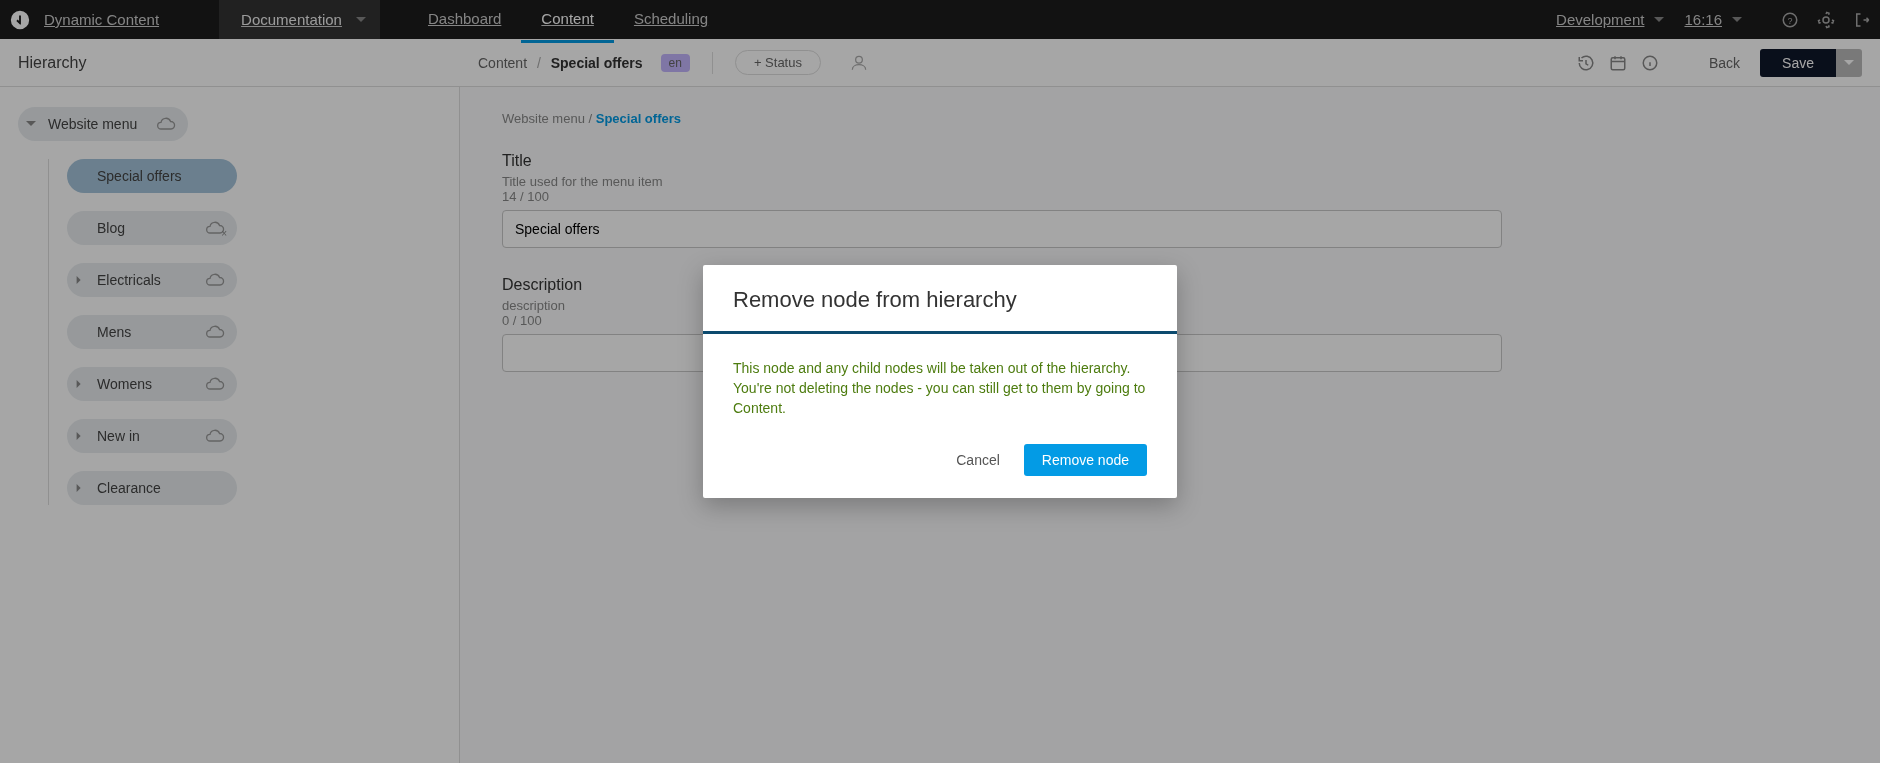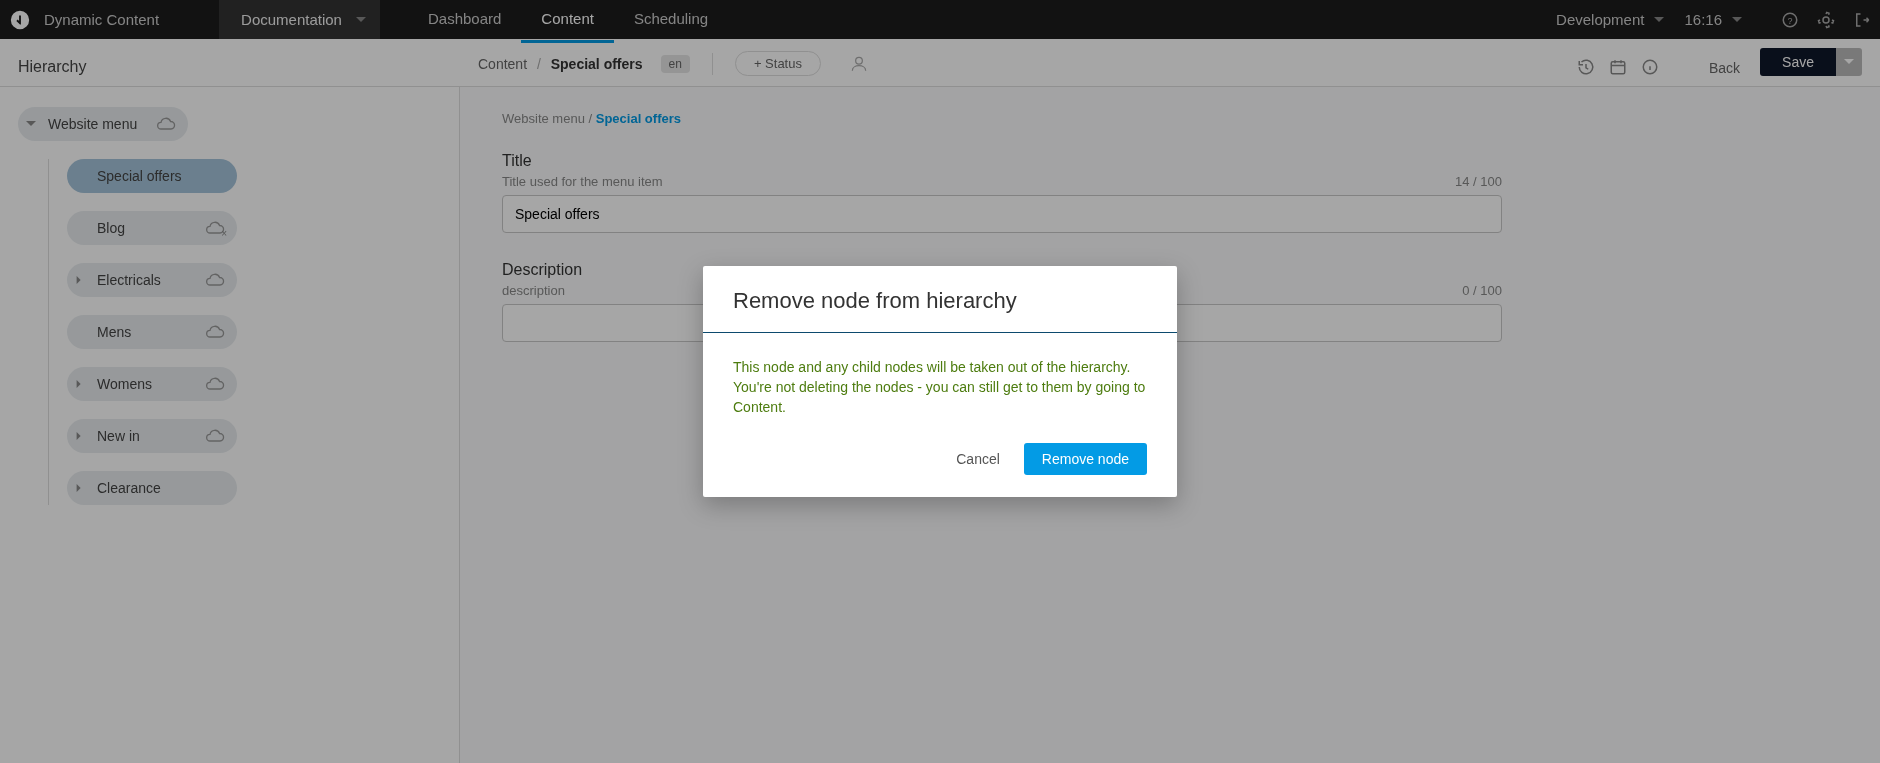--- a/index.html
+++ b/index.html
@@ -35,6 +35,7 @@
     display: flex;
     align-items: center;
     padding: 0 0 0 8px;
+    text-decoration: underline;
   }
   .topnav .logo {
     width: 24px; height: 24px;

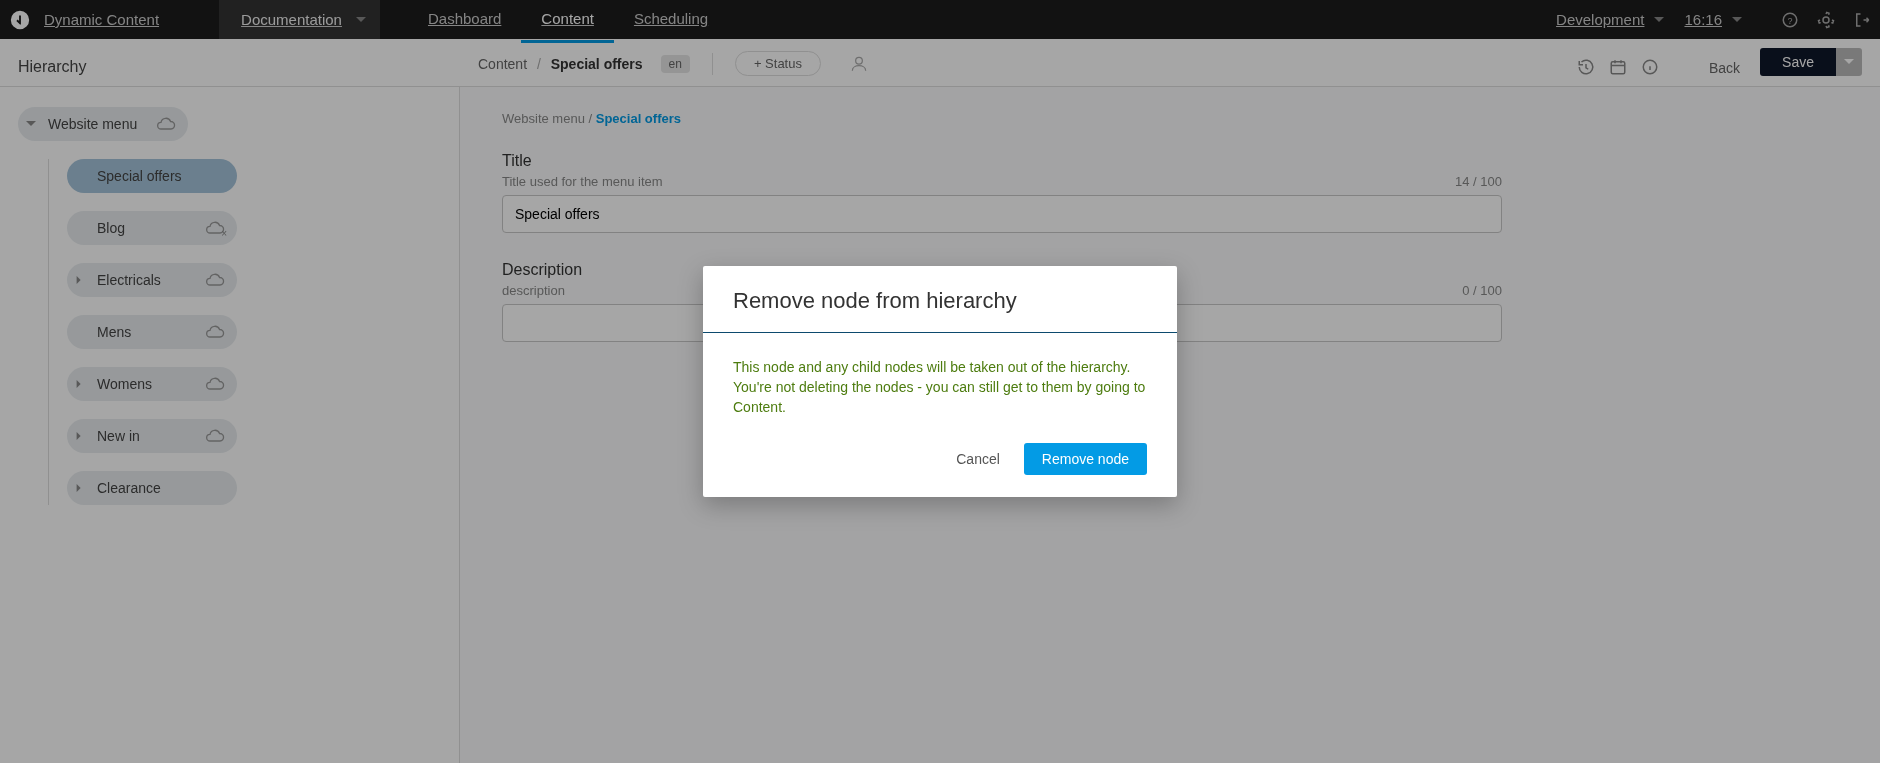--- a/index.html
+++ b/index.html
@@ -83,8 +83,8 @@
     height: 48px;
     background: #fff;
     border-bottom: 1px solid var(--border);
-    display: flex; align-items: flex-end;
-    padding: 10px 18px;
+    display: flex; align-items: center;
+    padding: 0 18px;
   }
   .subbar .col-left { width: 460px; display: flex; align-items: center; }
   .subbar .col-left .panel-title { font-size: 16px; color: #444; }

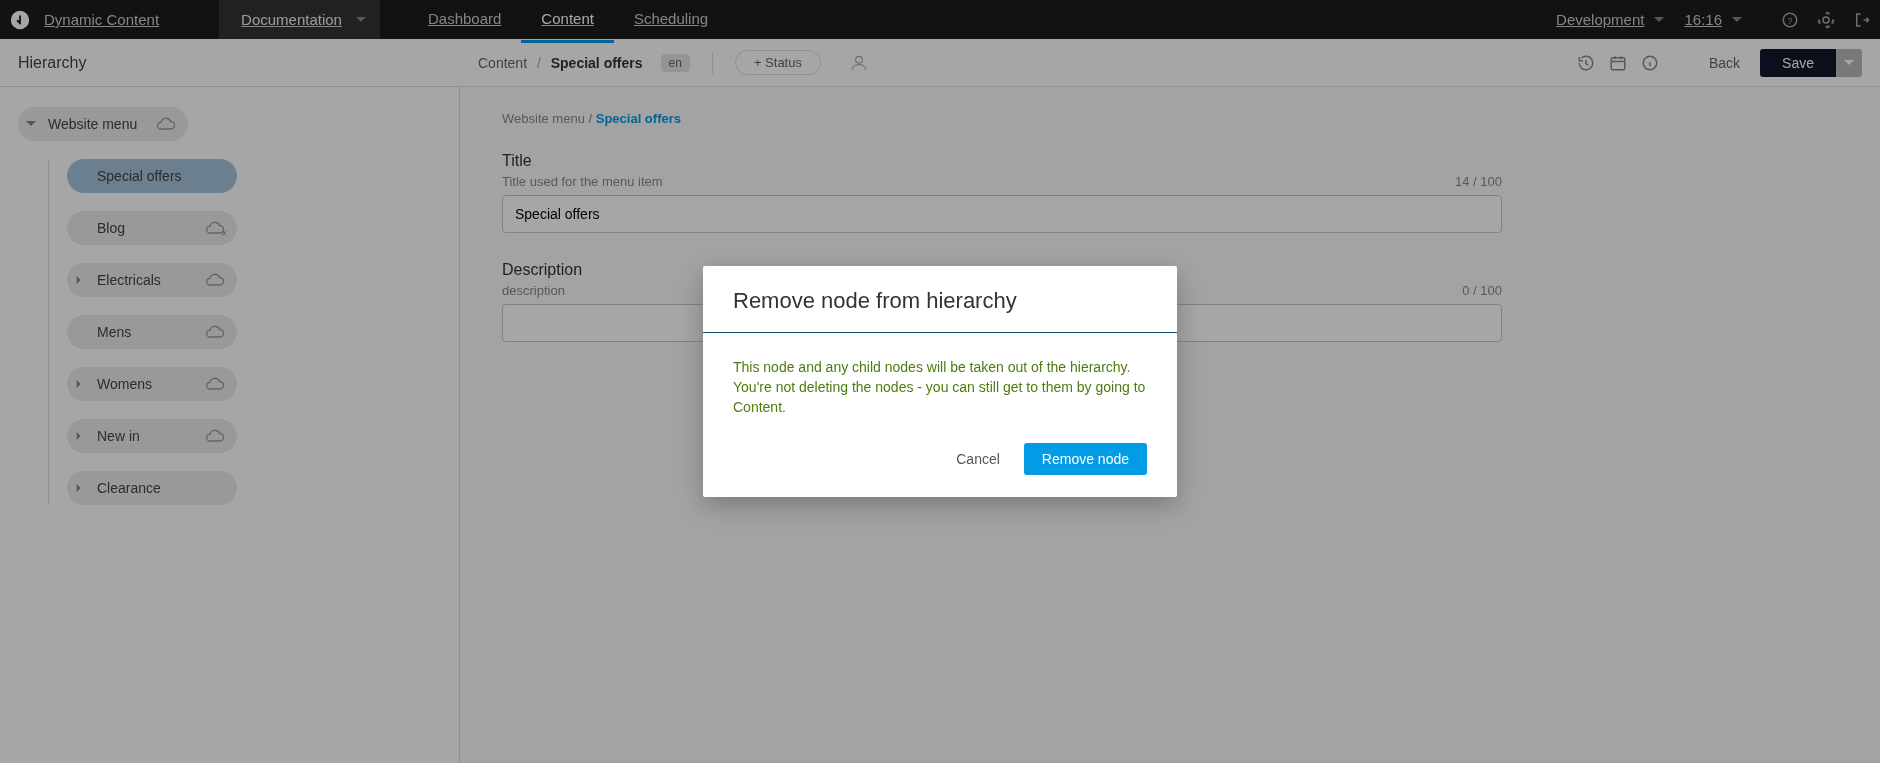--- a/index.html
+++ b/index.html
@@ -93,7 +93,7 @@
   .subbar .col-mid .crumb .slash { margin: 0 6px; color: #aaa; }
   .subbar .col-mid .crumb .strong { font-weight: 600; color: #333; }
   .subbar .col-mid .locale-badge {
-    background: #e5e5e5; border-radius: 4px;
+    background: #c4b5fd; border-radius: 4px;
     padding: 2px 8px; font-size: 12px; color: #666; margin-left: 8px;
   }
   .subbar .col-mid .divider { width: 1px; height: 22px; background: var(--border); margin: 0 12px; }

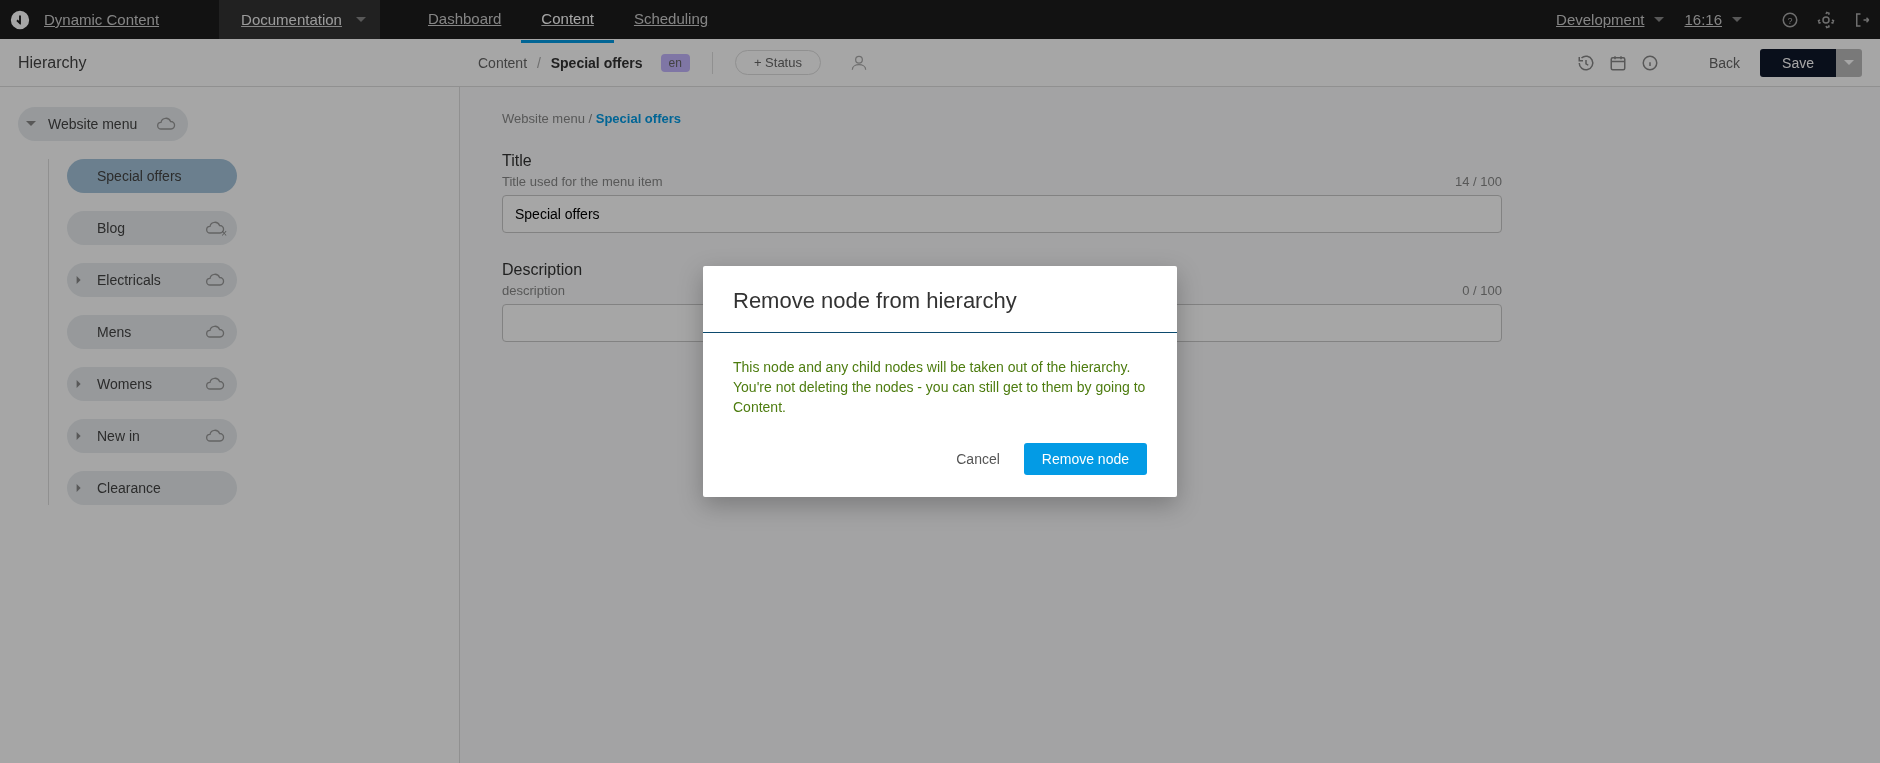--- a/index.html
+++ b/index.html
@@ -164,7 +164,7 @@
 
   .field-block { margin-bottom: 28px; max-width: 1000px; }
   .field-label { font-size: 16px; color: #333; margin-bottom: 4px; }
-  .field-hint-row { display: flex; justify-content: space-between; color: #888; font-size: 13px; margin-bottom: 6px; }
+  .field-hint-row { display: flex; justify-content: space-between; color: #888; font-size: 13px; margin-bottom: 6px; flex-direction: column; }
   .field-input {
     width: 100%;
     border: 1px solid #c8c8c8;

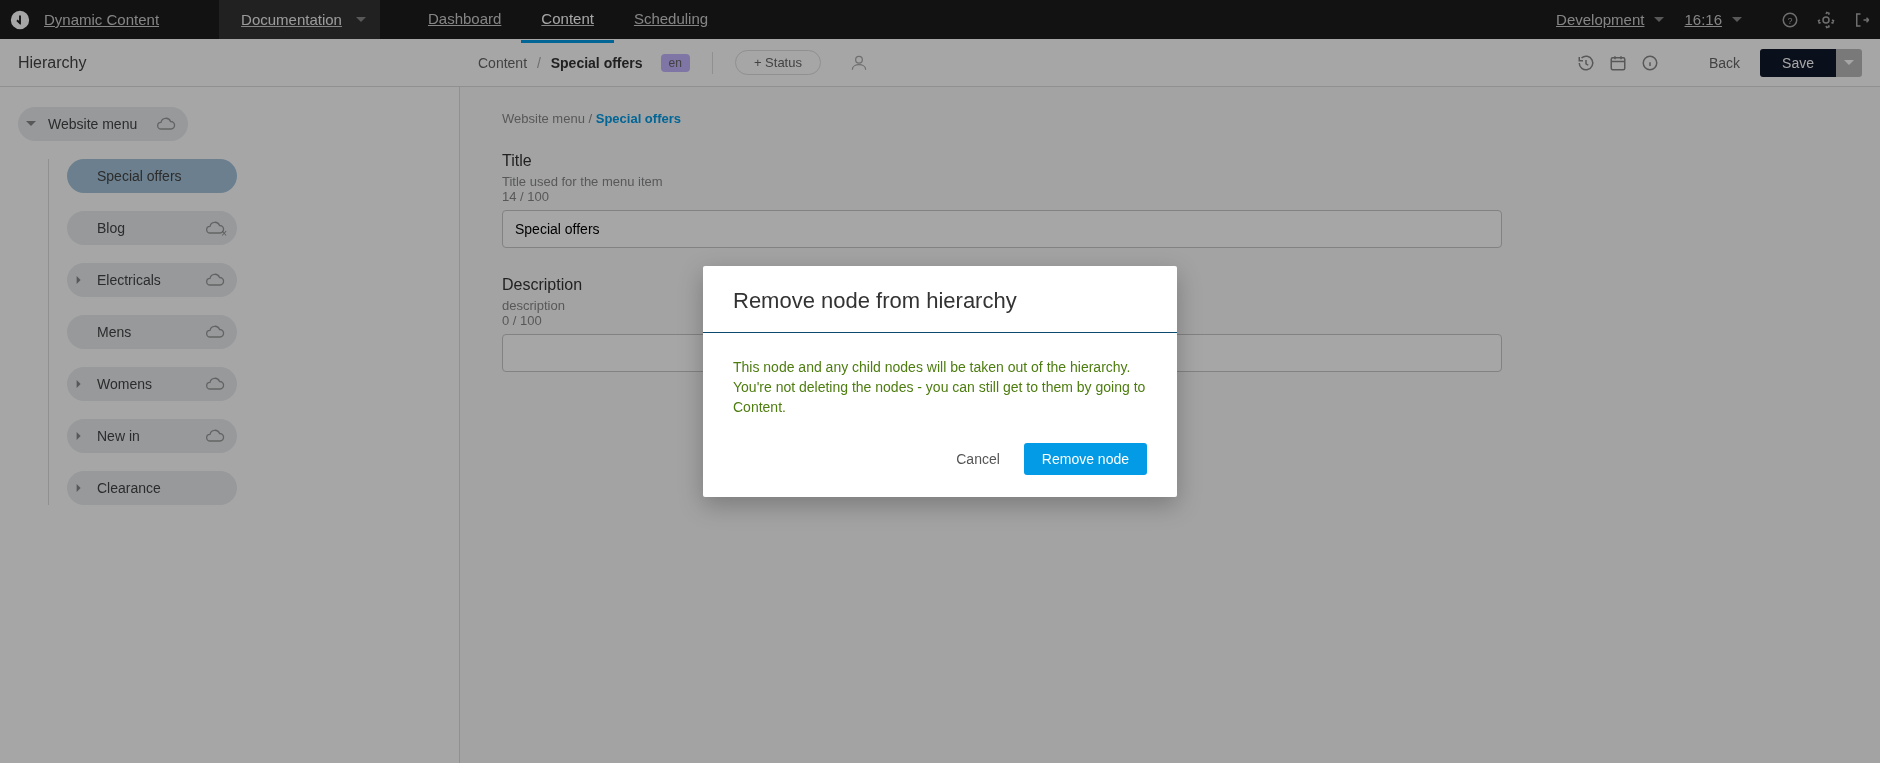--- a/index.html
+++ b/index.html
@@ -191,7 +191,7 @@
   }
   .modal-head {
     padding: 22px 30px 18px 30px;
-    border-bottom: 1px solid #0c4a6e;
+    border-bottom: 3px solid #0c4a6e;
     font-size: 22px;
     color: #333;
   }

